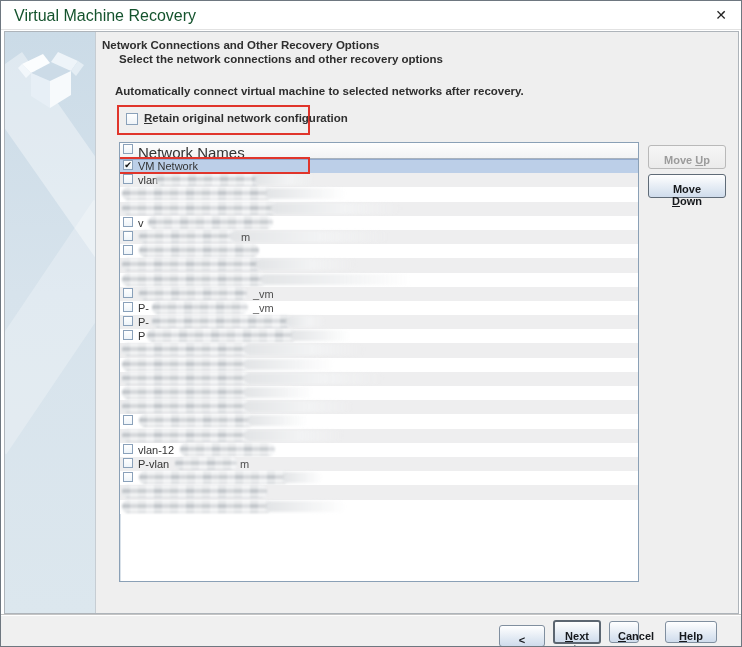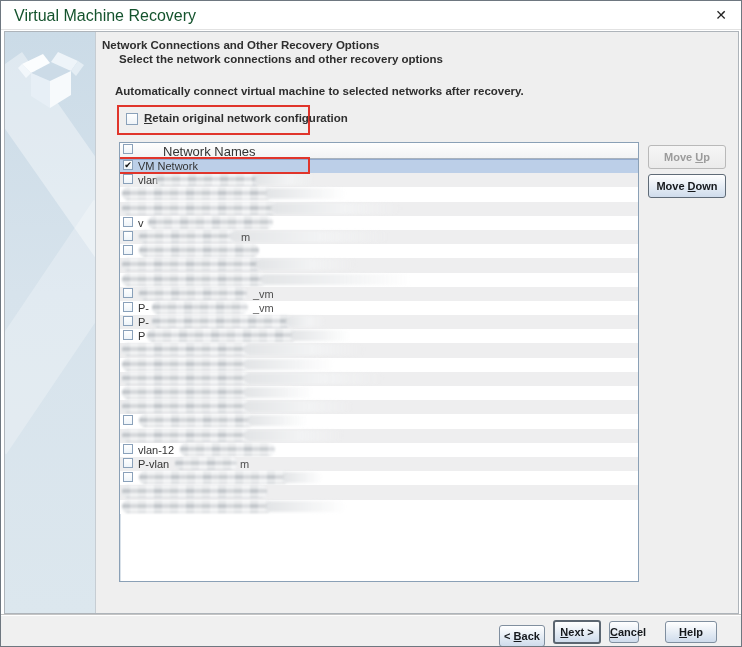--- a/index.html
+++ b/index.html
@@ -31,7 +31,7 @@
   
   .network-list{position:absolute;left:114px;top:110px;width:520px;height:440px;box-sizing:border-box;background:#fff;border:1px solid #8aa0b6;box-shadow:inset 1px 1px 0 rgba(185,200,215,.55);overflow:hidden;}
   .list-head{position:relative;height:15px;background:linear-gradient(#fefefe,#f2f3f4);border-bottom:1px solid #a8b2bd;}
-  .list-head .hlabel{position:absolute;left:18px;top:1px;font-size:13px;color:#333;margin-left:25px;}
+  .list-head .hlabel{position:absolute;left:18px;top:1px;font-size:15px;color:#333;}
   .row{position:relative;height:14.2px;background:#fff;}
   .row.alt{background:#eeeeef;}
   .row.selected{background:#bccfe8;box-shadow:inset 0 1px 0 #93abce;}

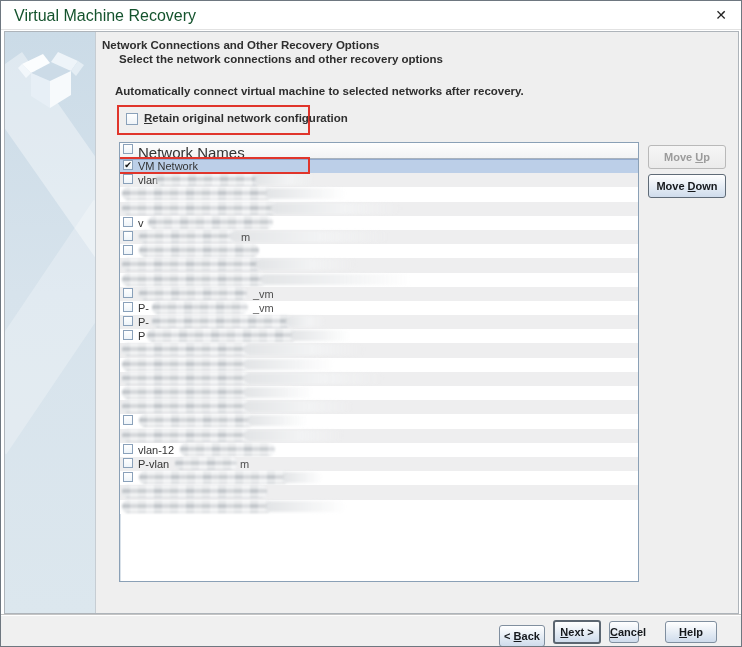--- a/index.html
+++ b/index.html
@@ -46,7 +46,7 @@
   .blur-ext{position:absolute;top:1px;height:11px;border-radius:6px;background:linear-gradient(90deg,#e2e4e6,#f2f3f4 55%,rgba(242,243,244,0));filter:blur(1.5px);}
   .row-annot{position:absolute;left:-2px;top:-2px;width:192px;height:17px;box-sizing:border-box;border:2px solid #e0352b;z-index:4;}
   
-  .btn{position:absolute;box-sizing:border-box;font-family:"Liberation Sans",sans-serif;font-weight:bold;font-size:11px;color:#15181c;text-align:center;background:linear-gradient(#ffffff,#e9eff6 45%,#cfdcec);border:1px solid #808f9f;border-radius:3px;padding:0;}
+  .btn{position:absolute;box-sizing:border-box;font-family:"Liberation Sans",sans-serif;font-weight:bold;font-size:11px;color:#15181c;text-align:center;background:linear-gradient(#ffffff,#e9eff6 45%,#cfdcec);border:1px solid #808f9f;border-radius:3px;padding:8px;}
   .btn .u{text-decoration:underline;}
   .btn.disabled{color:#9b9b9b;background:linear-gradient(#f6f6f6,#ebebeb);border-color:#b9b9b9;}
   .btn.strong{border-color:#5f6b77;}

